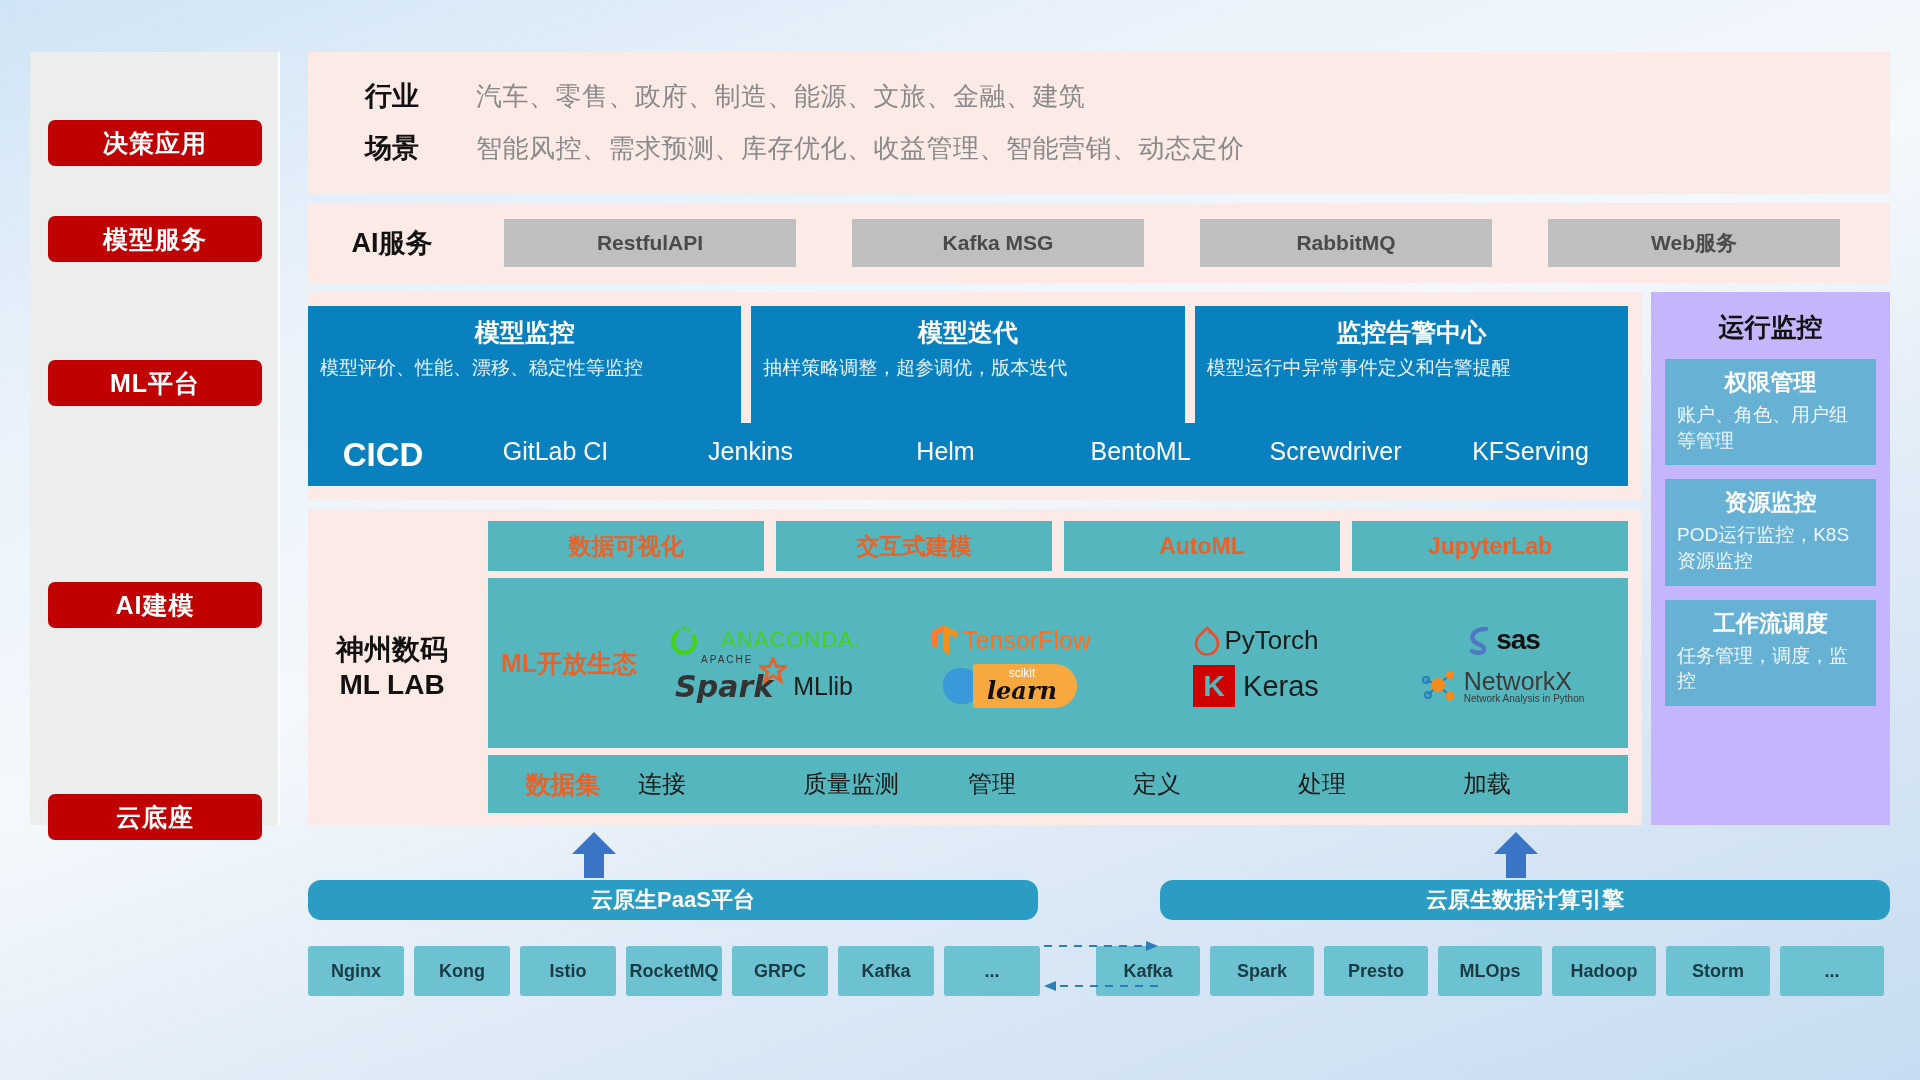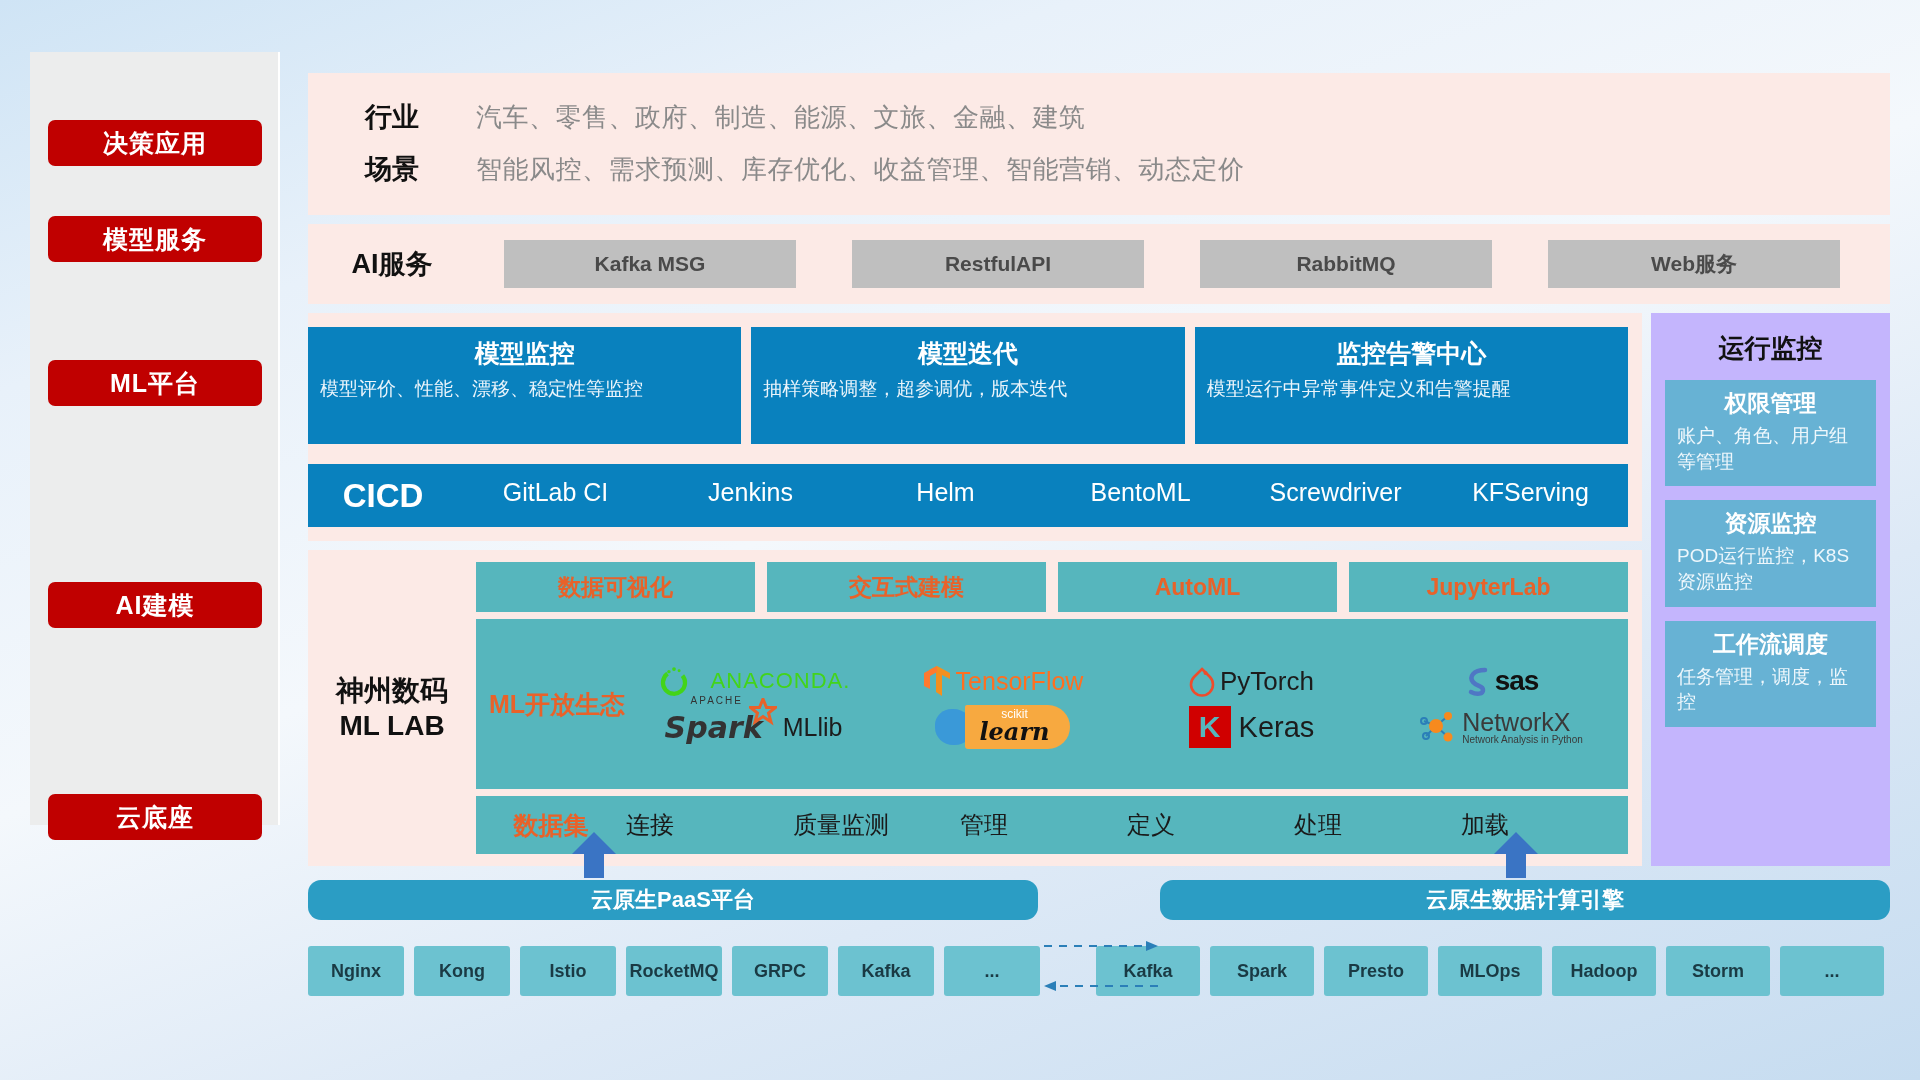--- a/index.html
+++ b/index.html
@@ -31,7 +31,7 @@
   
   #main { position: absolute; left: 308px; top: 52px; width: 1582px; }
 
-  .band { background: #fceae6; width: 100%; margin-top: 21px; }
+  .band { background: #fceae6; width: 100%; }
   .band + .band { margin-top: 9px; }
 
   

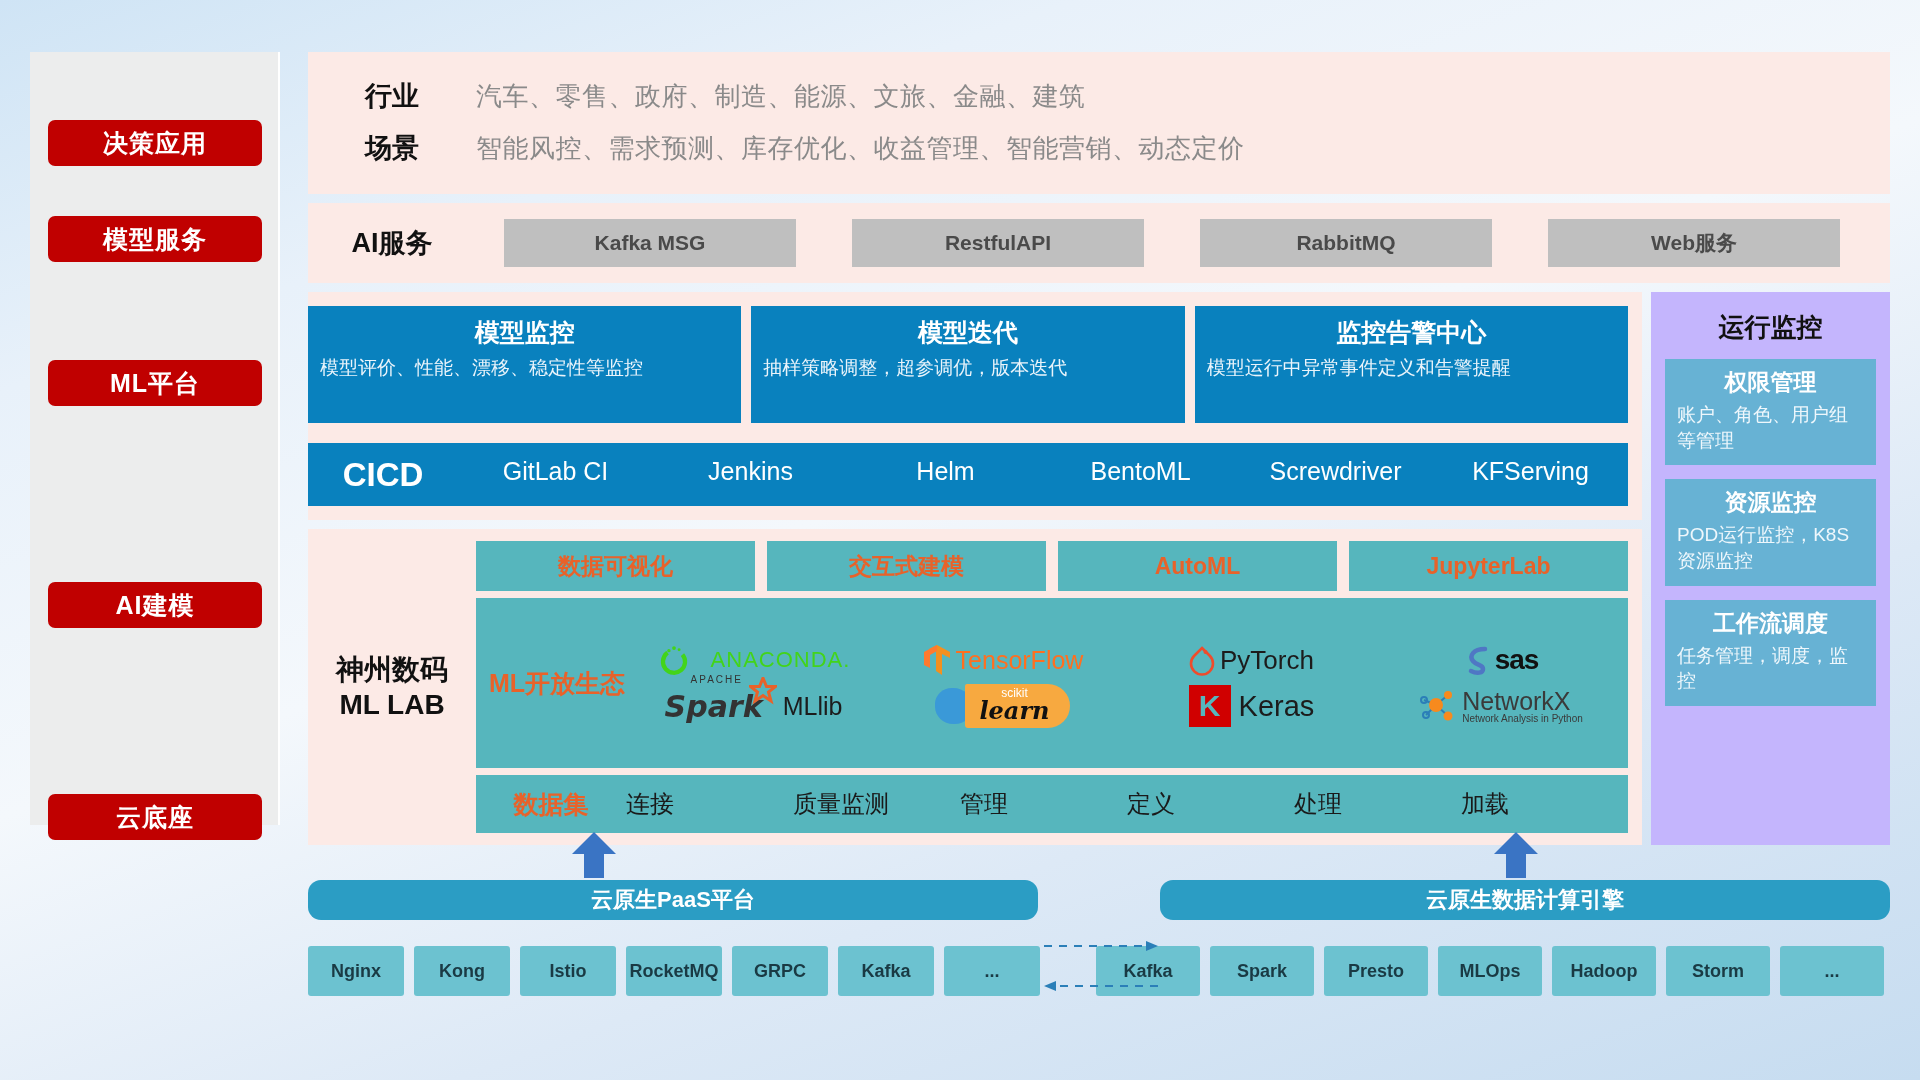--- a/index.html
+++ b/index.html
@@ -194,8 +194,8 @@
   <div class="band" id="band-svc">
     <div class="kv-key">AI服务</div>
     <div class="svc-list">
+      <div class="svc-chip">RestfulAPI</div>
       <div class="svc-chip">Kafka MSG</div>
-      <div class="svc-chip">RestfulAPI</div>
       <div class="svc-chip">RabbitMQ</div>
       <div class="svc-chip">Web服务</div>
     </div>

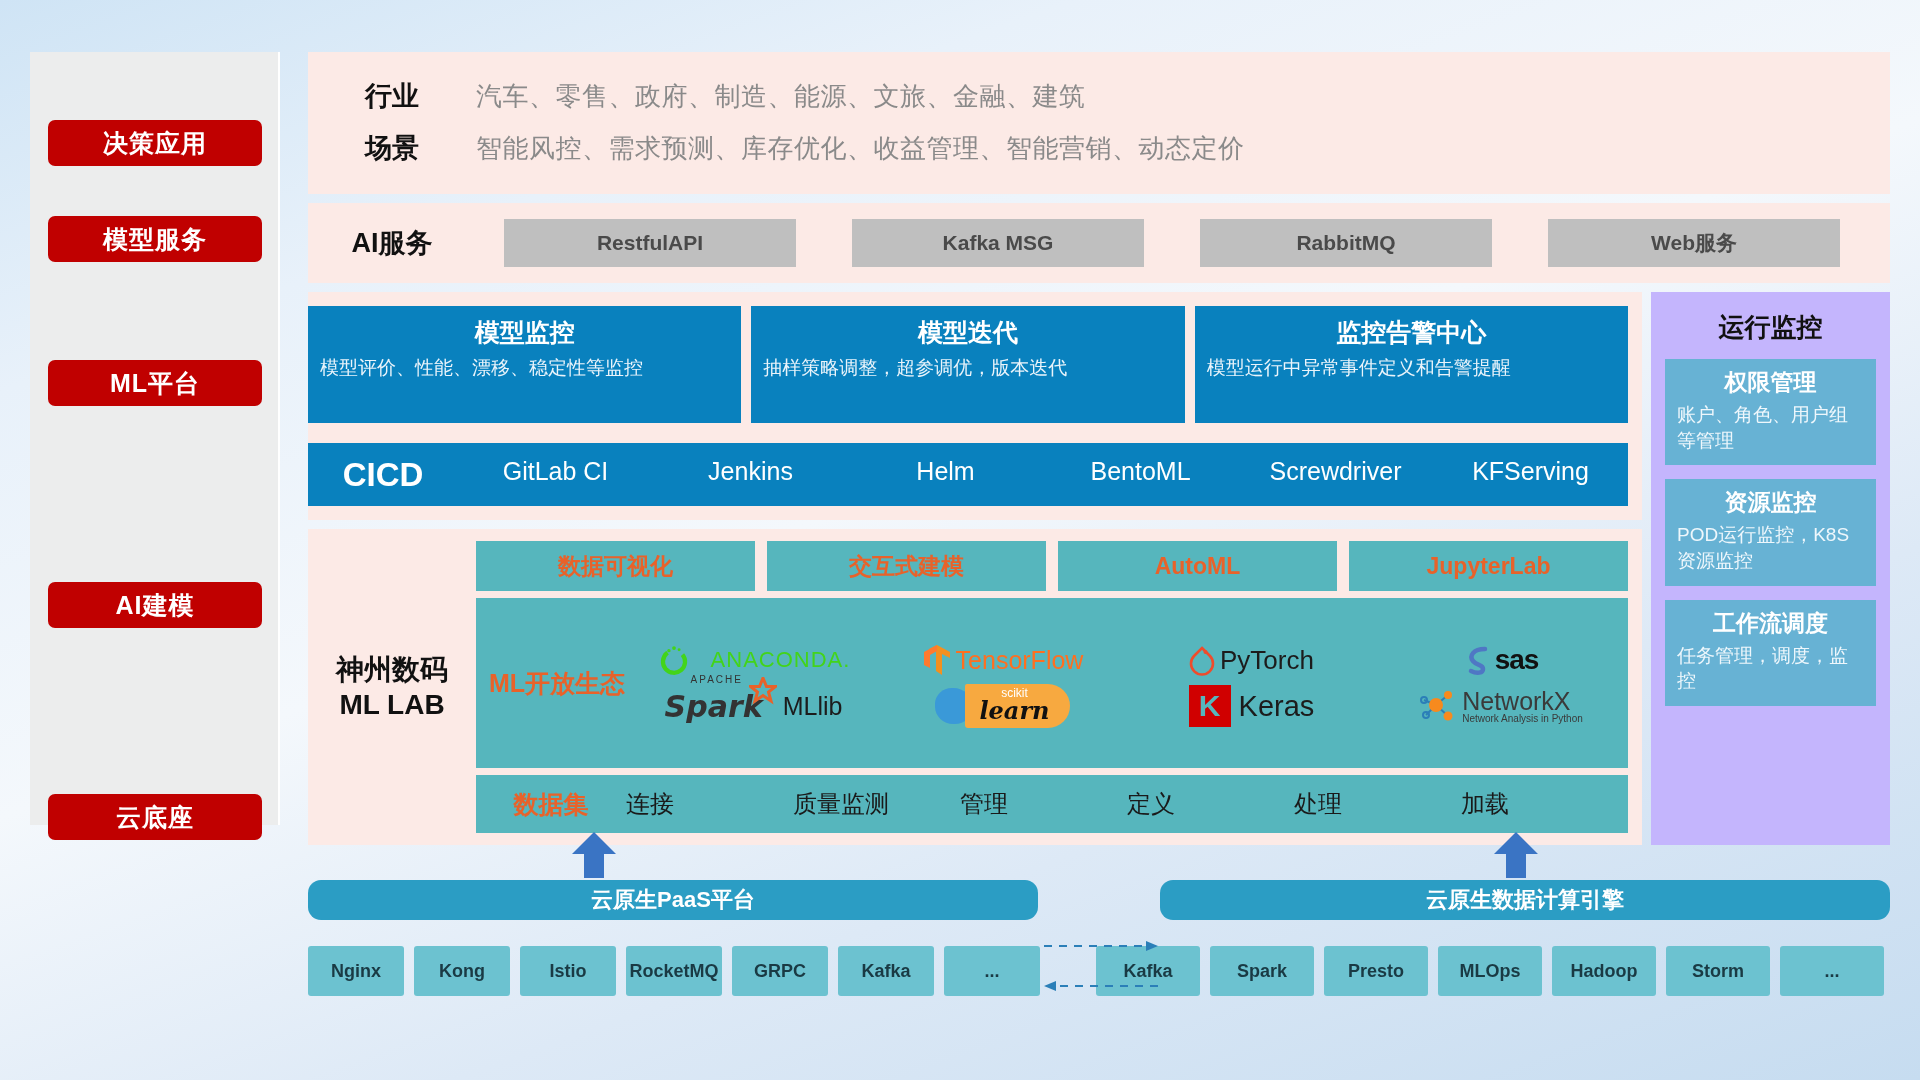--- a/index.html
+++ b/index.html
@@ -74,7 +74,7 @@
   .ops-desc { font-size: 19px; line-height: 1.35; color: #eaf4fb; }
 
   .cicd {
-    margin-top: 20px; background: #0981be; height: 63px;
+    margin-top: 0; background: #0981be; height: 63px;
     display: flex; align-items: center; overflow: visible; position: relative;
   }
   .cicd-label {

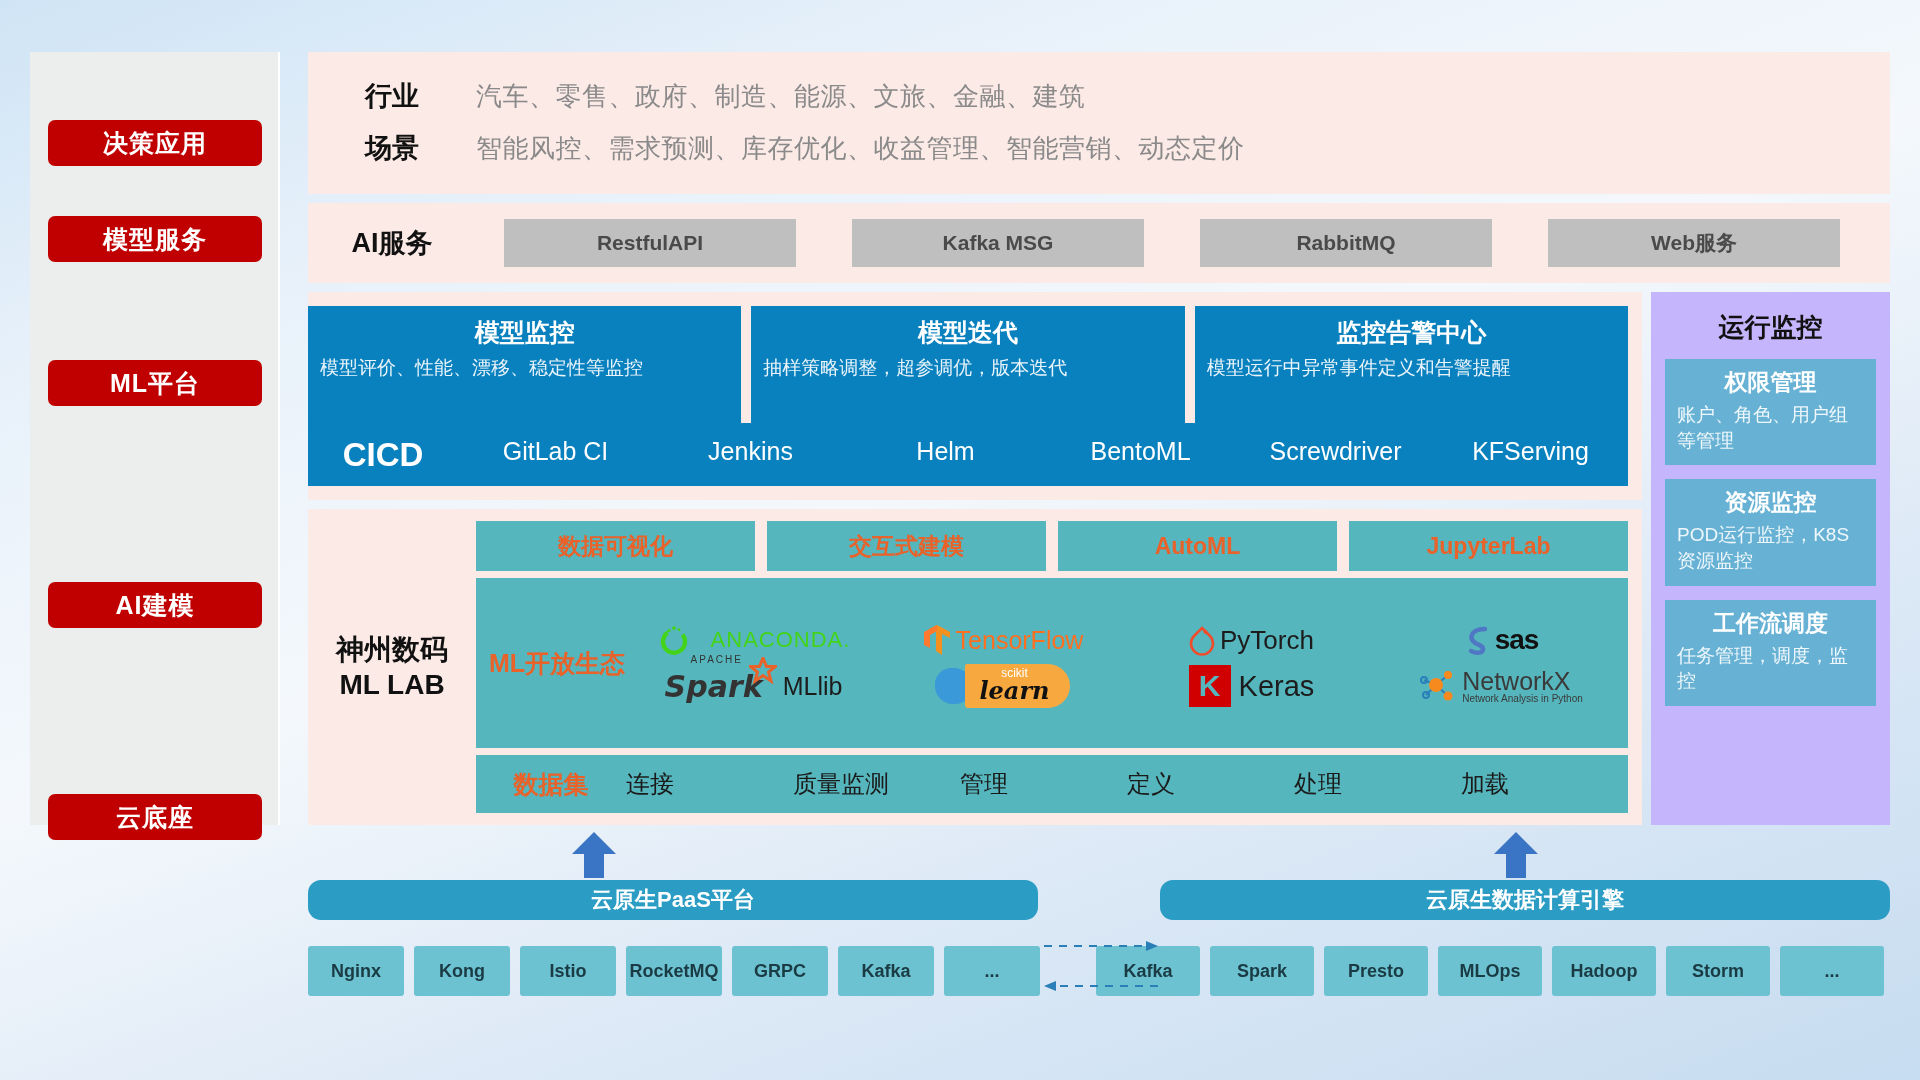--- a/index.html
+++ b/index.html
@@ -96,7 +96,7 @@
     display: flex; flex-direction: column; align-items: center; justify-content: center;
     line-height: 1.25;
   }
-  .lab-col { flex: 1; }
+  .lab-col { flex: 1; margin-left: 12px; }
   .lab-top { display: flex; gap: 12px; }
   .lab-chip {
     flex: 1; height: 50px; background: #56b6bd;

